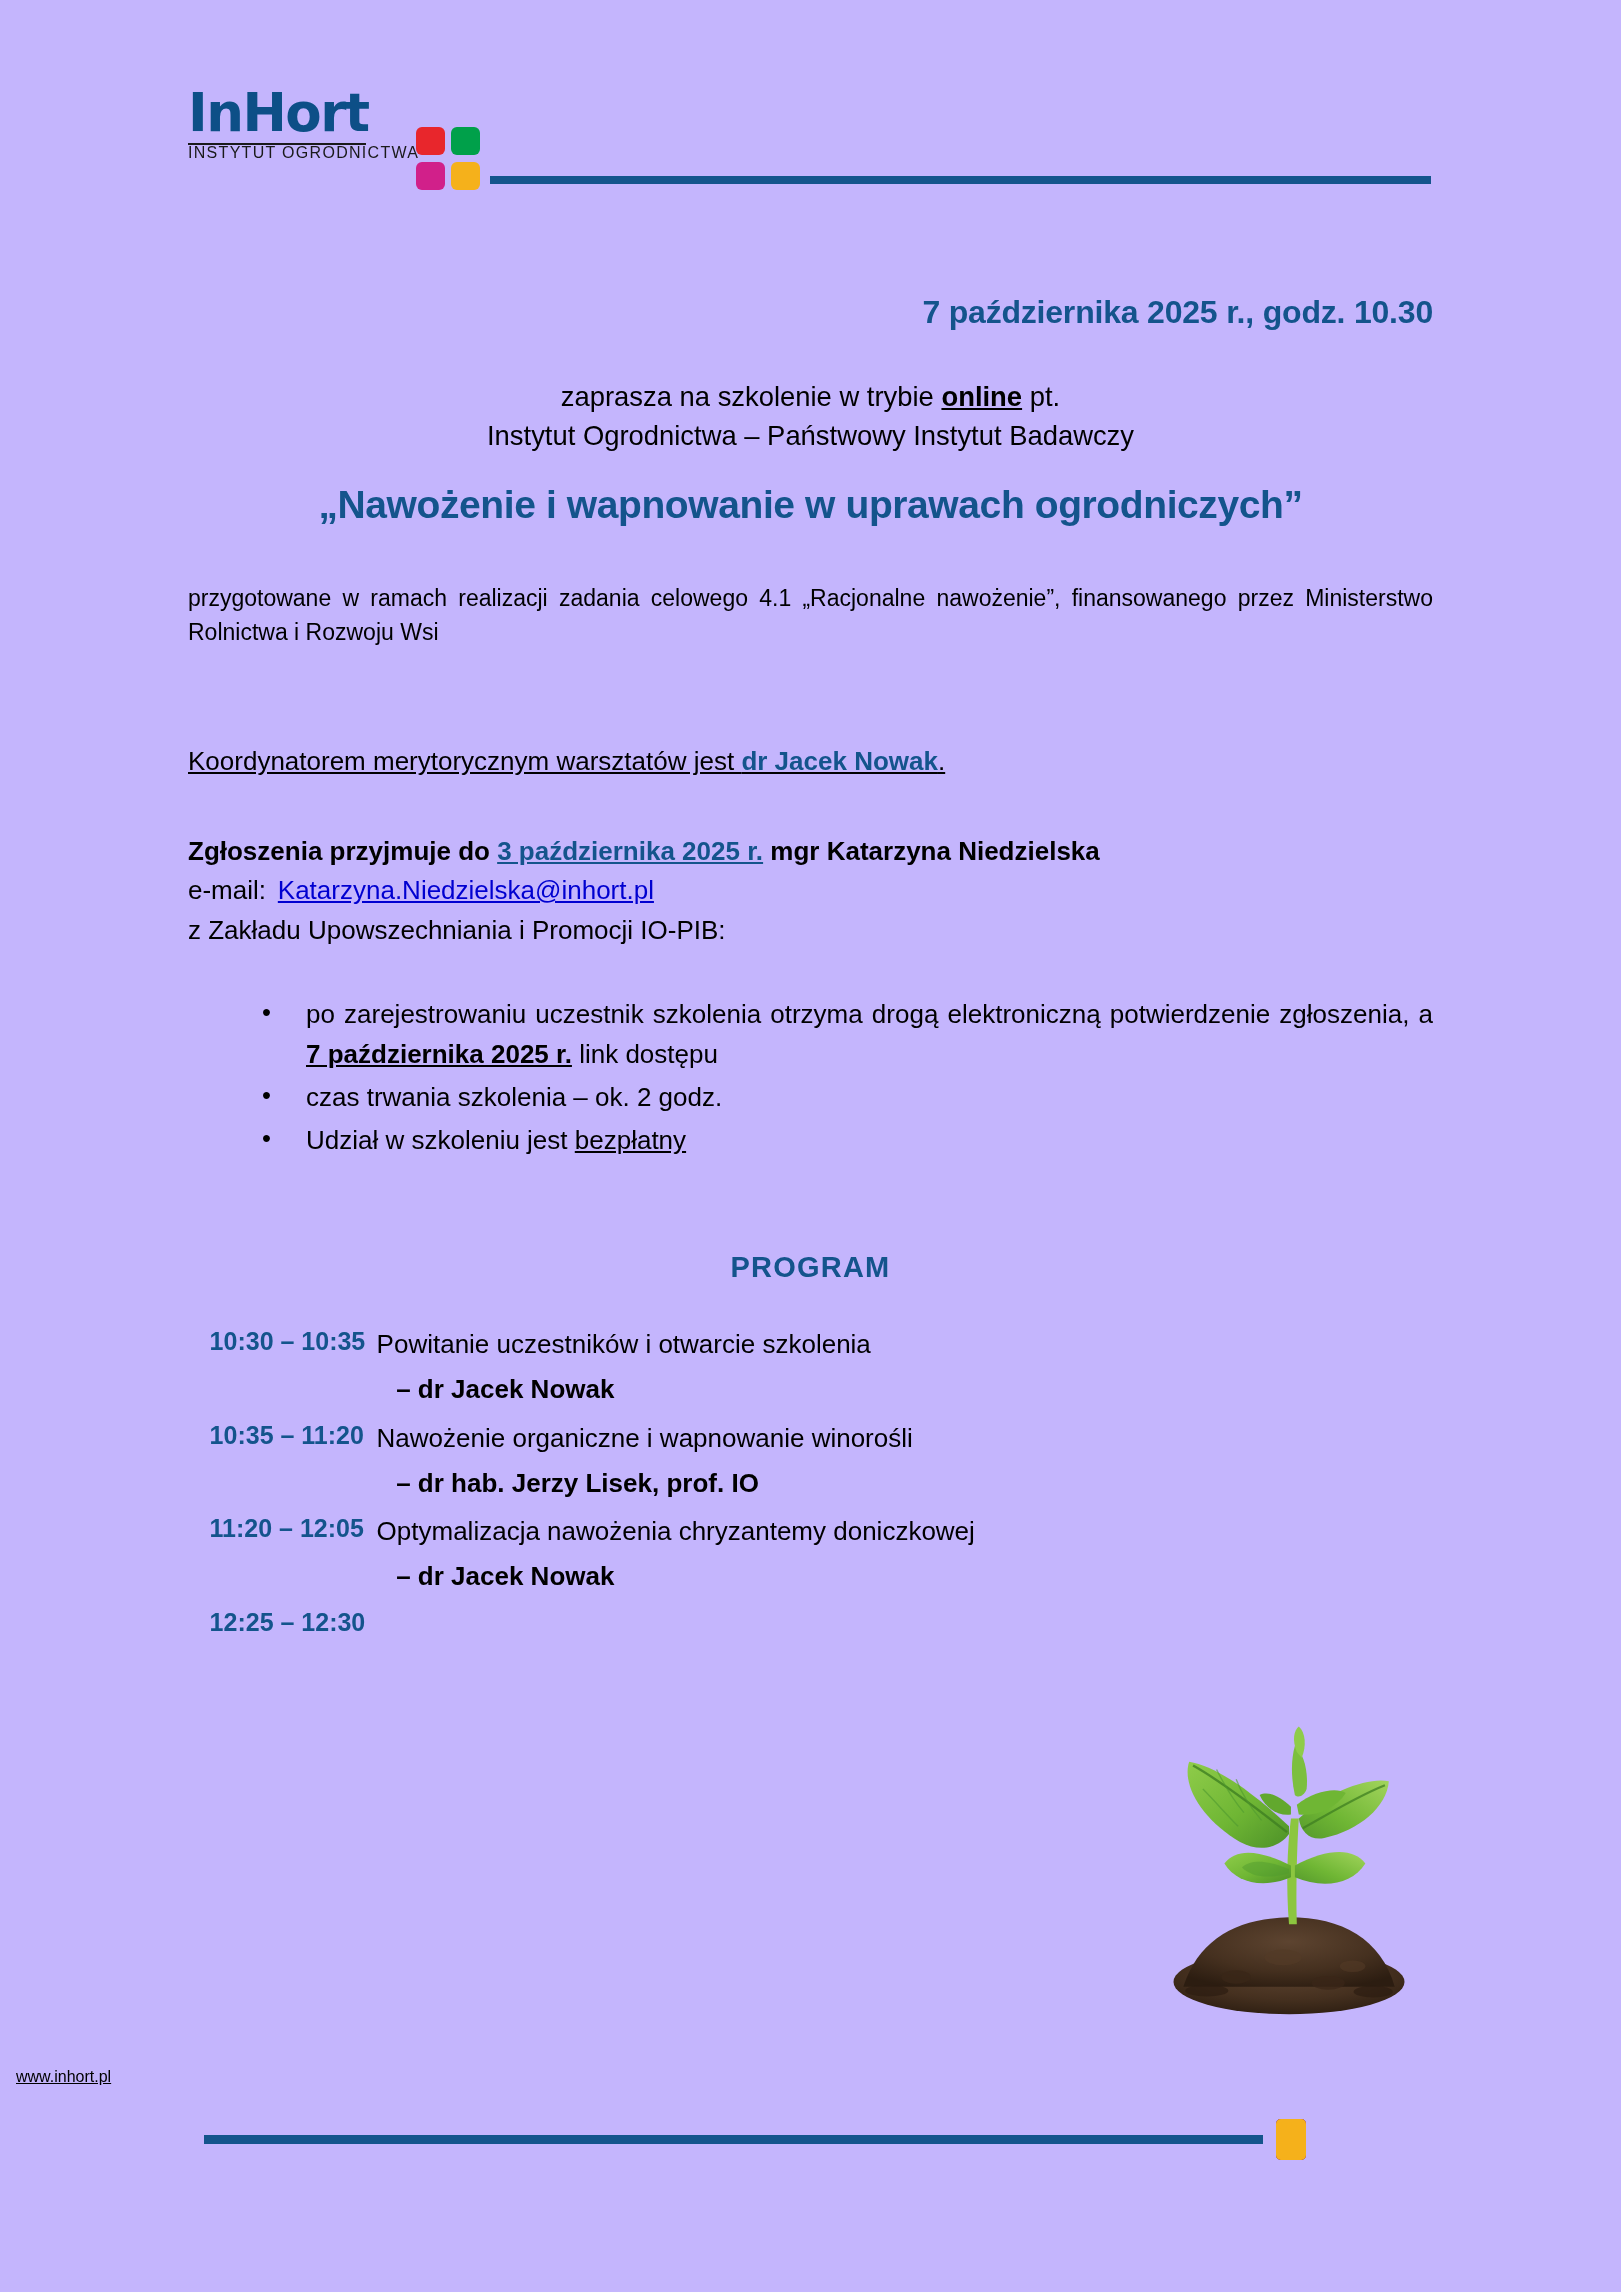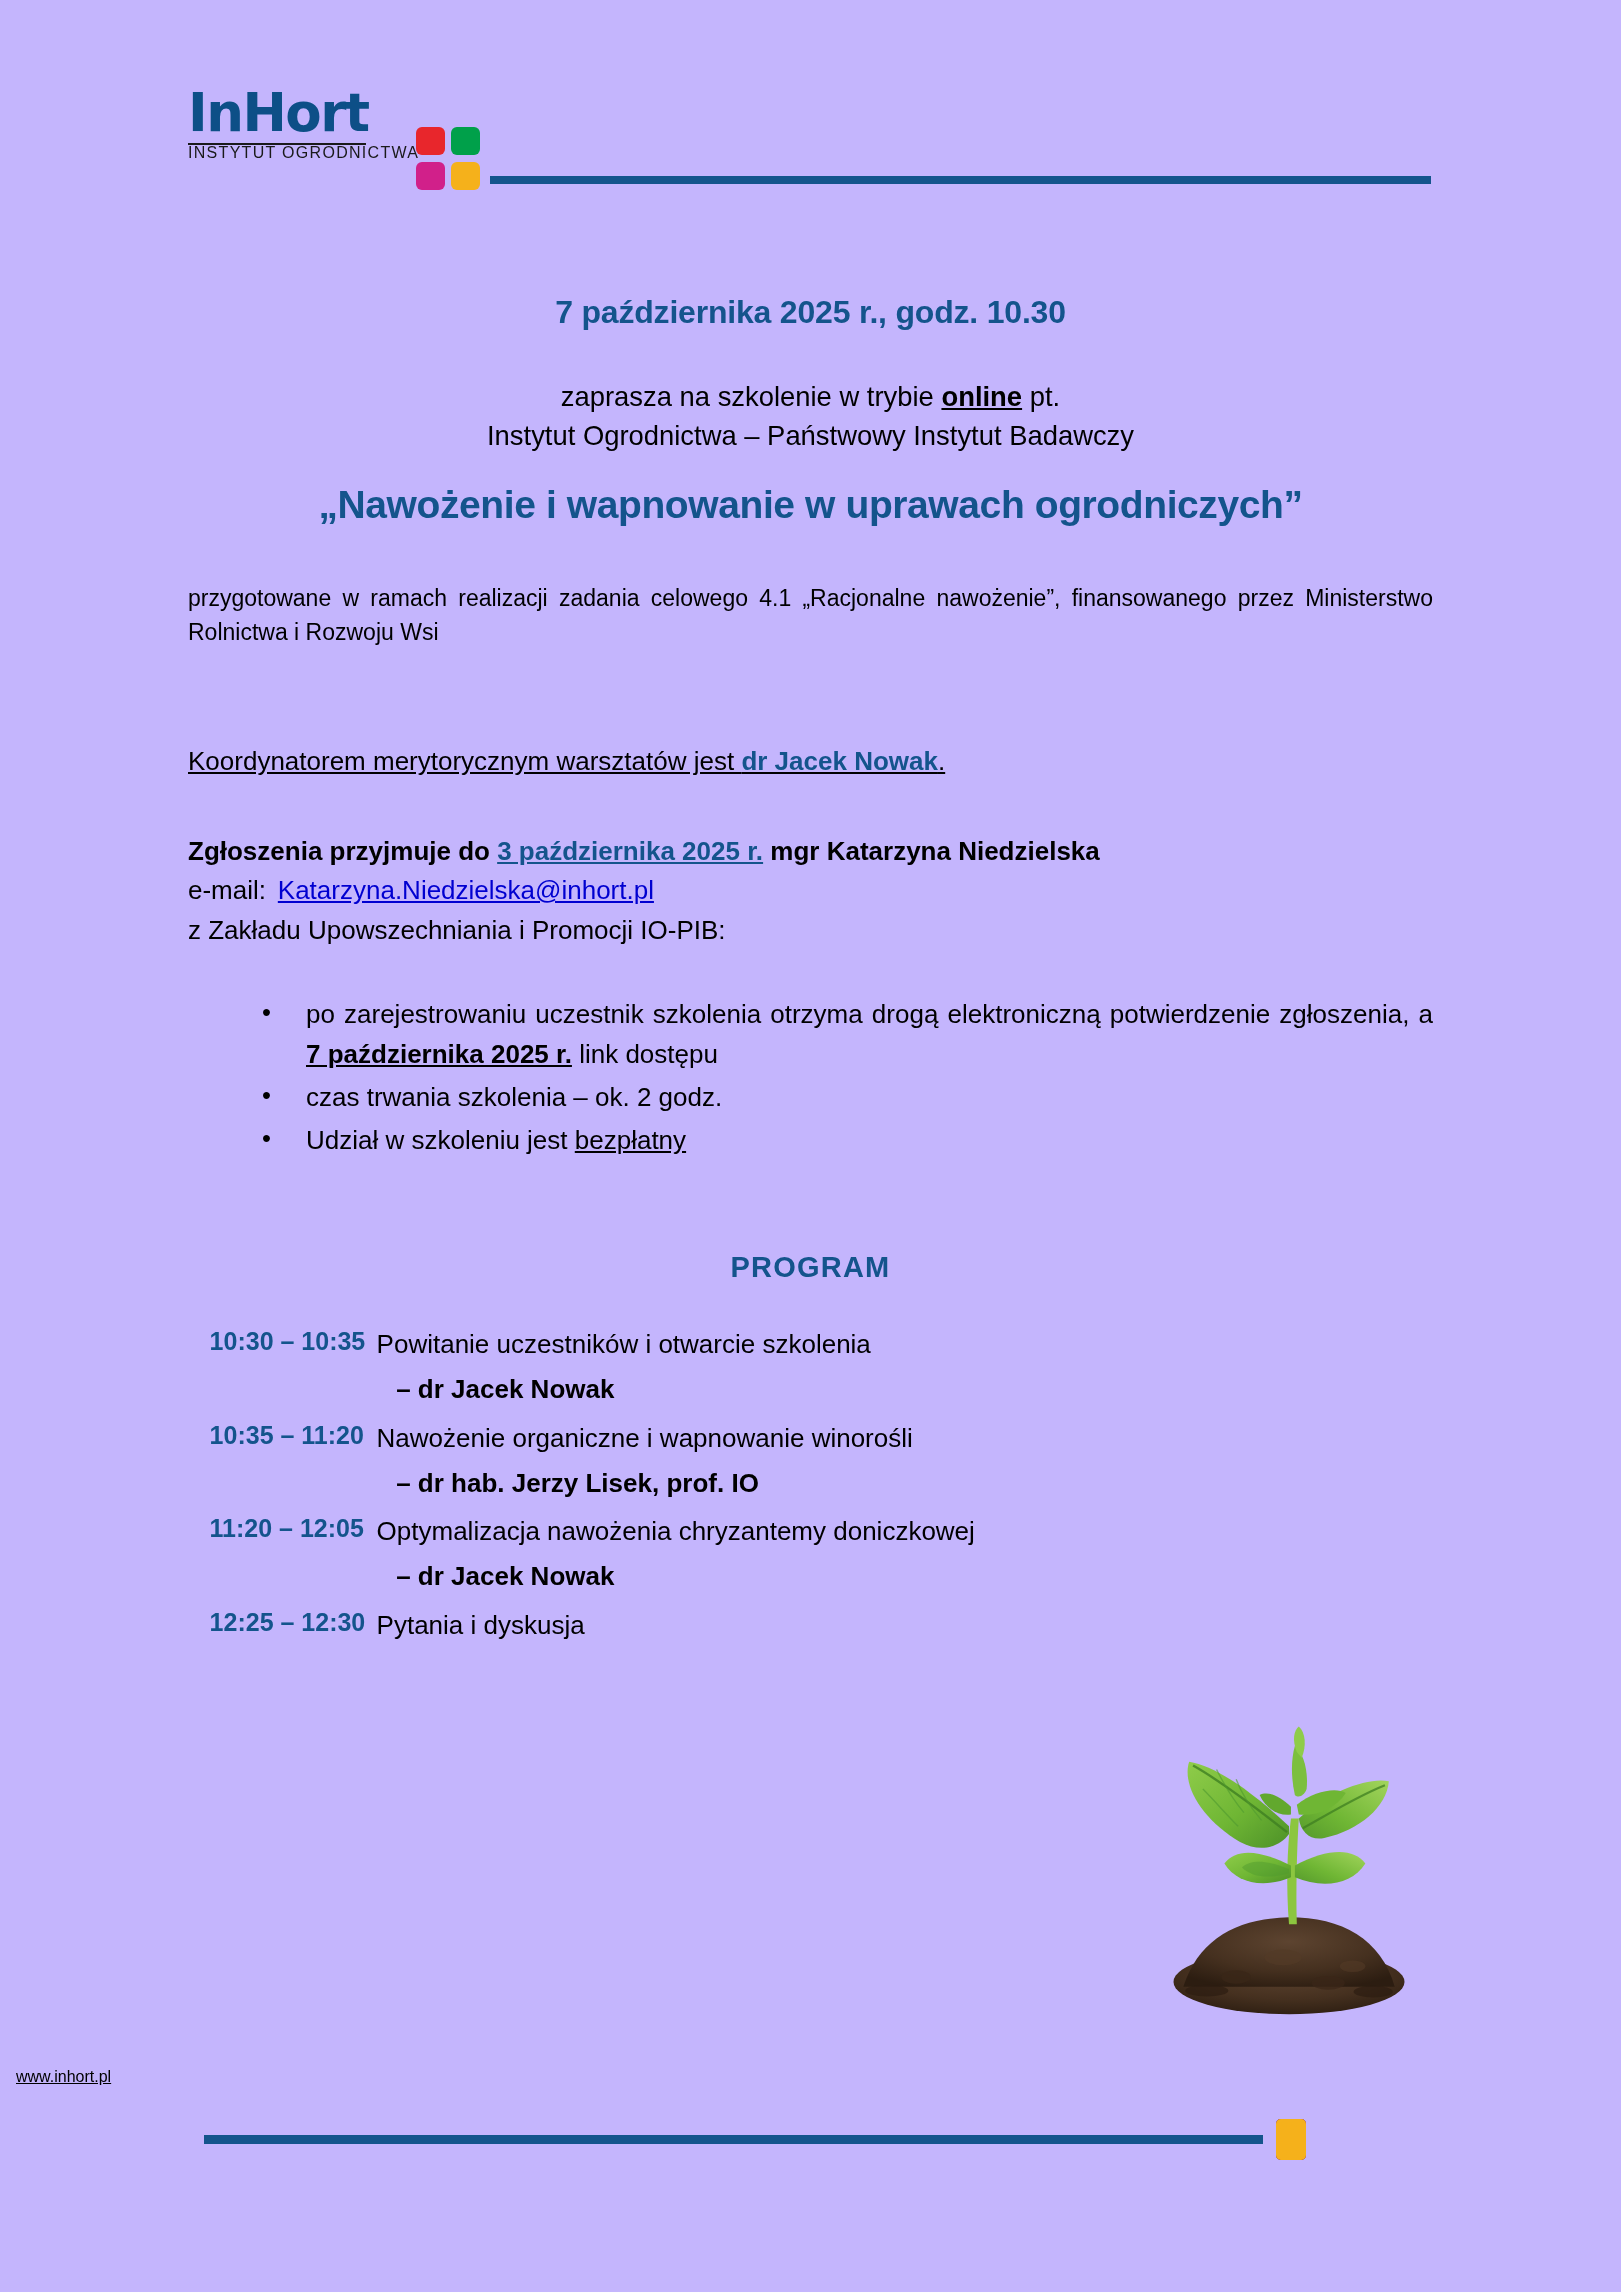--- a/index.html
+++ b/index.html
@@ -94,7 +94,7 @@
   }
 
   .date-heading {
-    text-align: center;
+    text-align: right;
     font-size: 32px;
     font-weight: bold;
     color: #14548c;

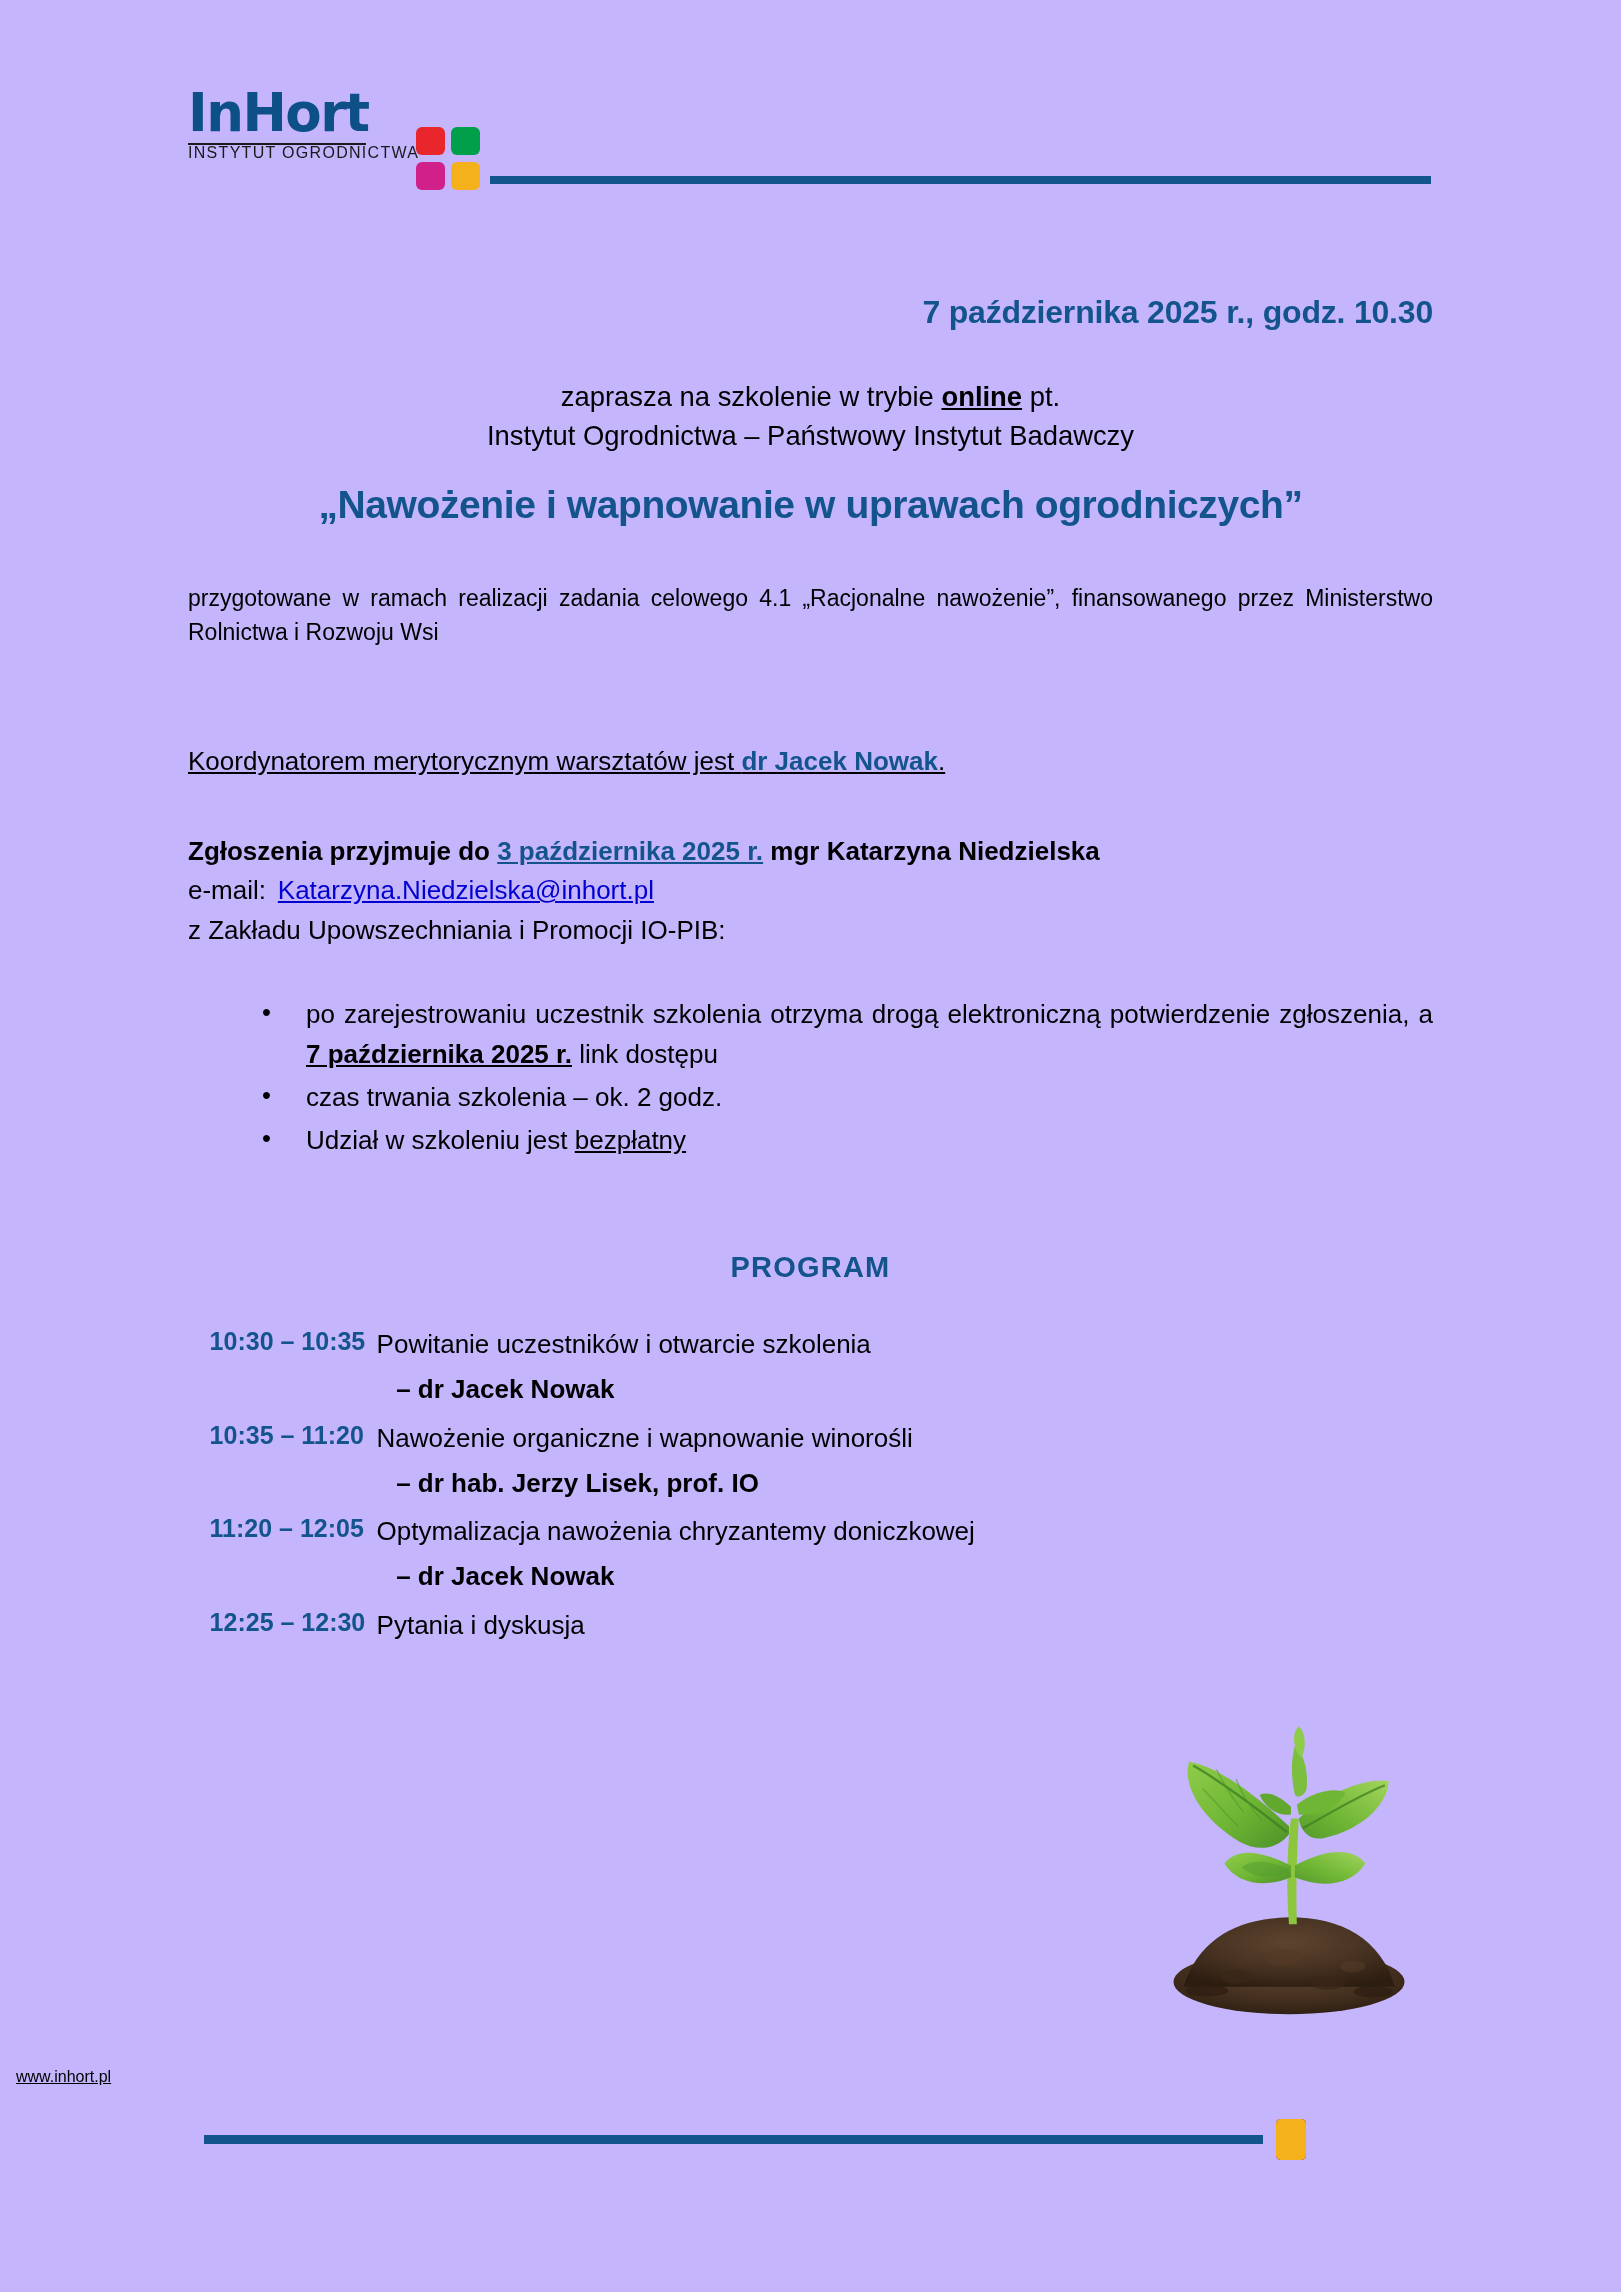--- a/index.html
+++ b/index.html
@@ -363,9 +363,6 @@
 
       <div class="sched-row no-speaker">
         <div class="sched-time">12:25 – 12:30</div>
-        <div class="sched-body">
-          <div class="sched-topic">Pytania i dyskusja</div>
-        </div>
       </div>
 
     </div>

